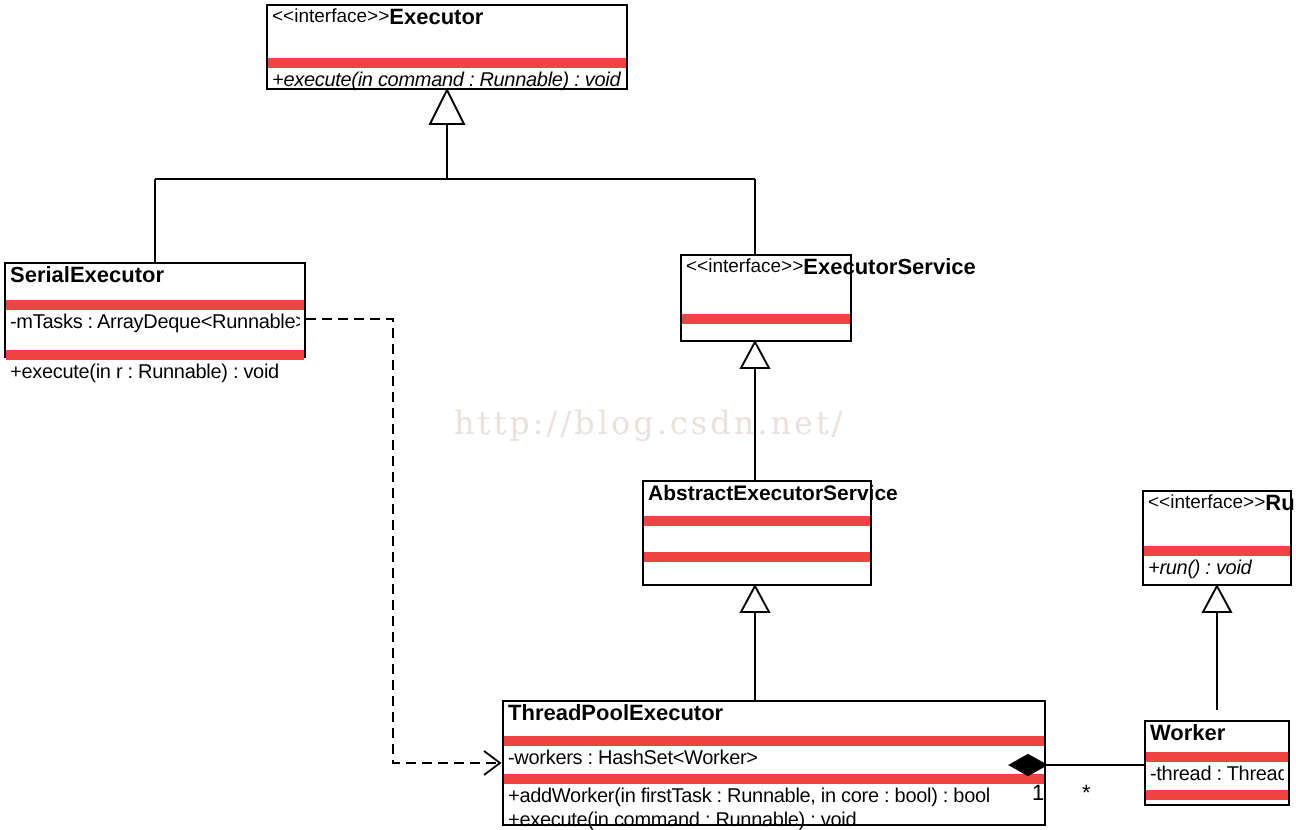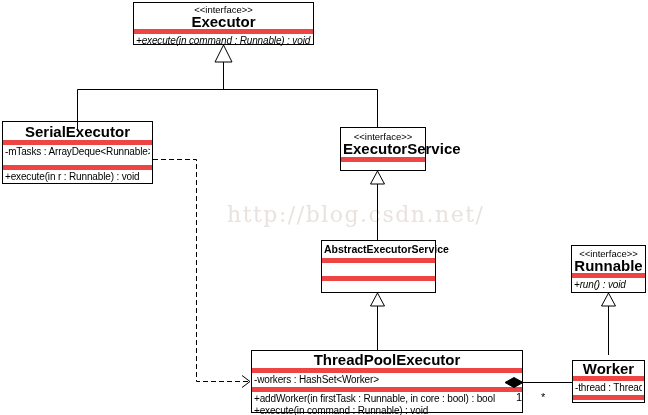--- a/index.html
+++ b/index.html
@@ -11,7 +11,7 @@
              color:#e9e2de;white-space:nowrap}
   .uml-box{position:absolute;box-sizing:border-box;background:#fff;border:1px solid #000;
            z-index:1;display:flex;flex-direction:column}
-  .title{box-sizing:border-box;display:flex;flex-direction:column;justify-content:center;
+  .title{box-sizing:border-box;display:flex;flex-direction:row;
          text-align:center;padding:0 2px;flex:0 0 auto}
   .stereo{font-size:9.5px;line-height:11px;font-weight:normal}
   .cname{font-size:15px;font-weight:bold;line-height:13px}

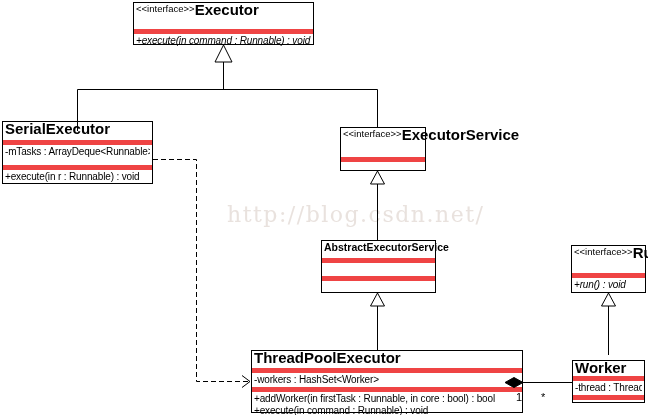--- a/index.html
+++ b/index.html
@@ -14,7 +14,7 @@
   .title{box-sizing:border-box;display:flex;flex-direction:row;
          text-align:center;padding:0 2px;flex:0 0 auto}
   .stereo{font-size:9.5px;line-height:11px;font-weight:normal}
-  .cname{font-size:15px;font-weight:bold;line-height:13px}
+  .cname{font-size:11px;font-weight:bold;line-height:13px}
   .sec{box-sizing:border-box;border-top:5px solid #ef4444;padding:1px 2px;flex:0 0 auto}
   .fill{flex:1 1 auto}
   .member{font-size:10px;line-height:11.5px;letter-spacing:-0.15px;

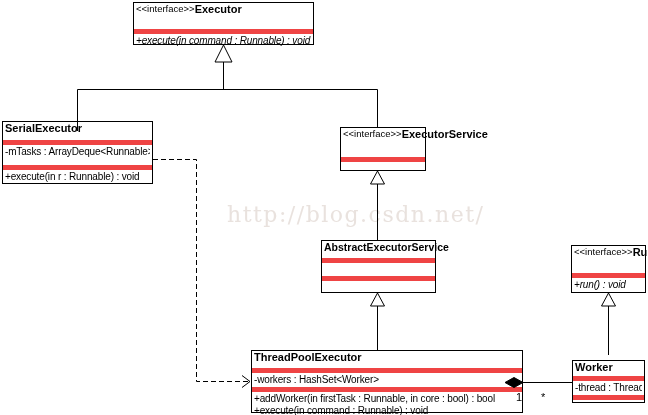--- a/index.html
+++ b/index.html
@@ -40,7 +40,7 @@
     </div>
   </div>
 
-  <div class="uml-box" style="left:2px;top:121px;width:151px;height:63px">
+  <div class="uml-box" style="left:2px;top:131px;width:151px;height:48px">
     <div class="title" style="height:18px">
       <div class="cname">SerialExecutor</div>
     </div>

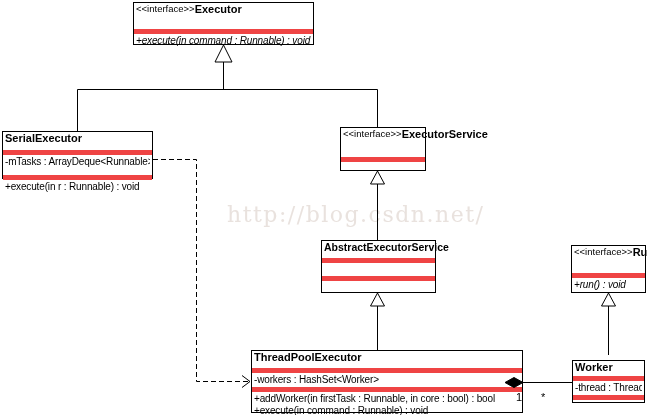--- a/index.html
+++ b/index.html
@@ -7,7 +7,7 @@
        font-family:"Liberation Sans",sans-serif;color:#000}
   .stage{position:absolute;left:0;top:0;width:648px;height:415px}
   .watermark{position:absolute;left:227px;top:202px;z-index:0;
-             font-family:"DejaVu Serif",serif;font-size:22px;letter-spacing:1.5px;
+             font-family:"DejaVu Serif",serif;font-size:16px;letter-spacing:1.5px;
              color:#e9e2de;white-space:nowrap}
   .uml-box{position:absolute;box-sizing:border-box;background:#fff;border:1px solid #000;
            z-index:1;display:flex;flex-direction:column}

